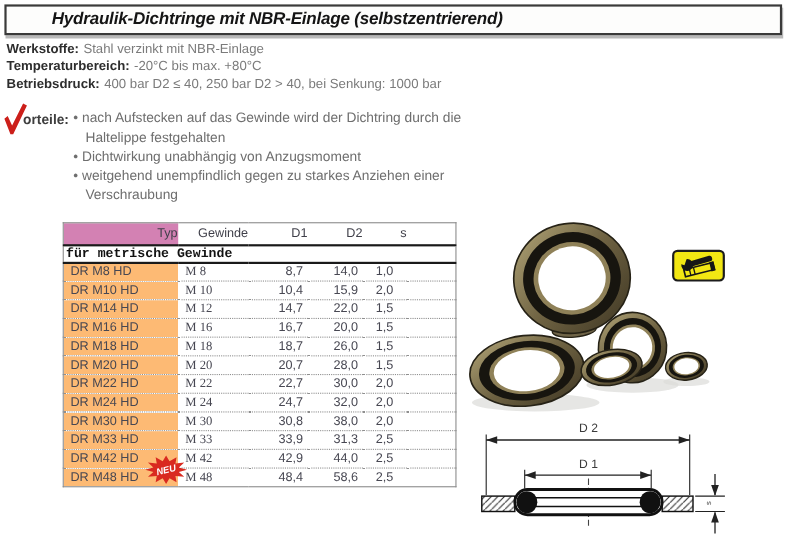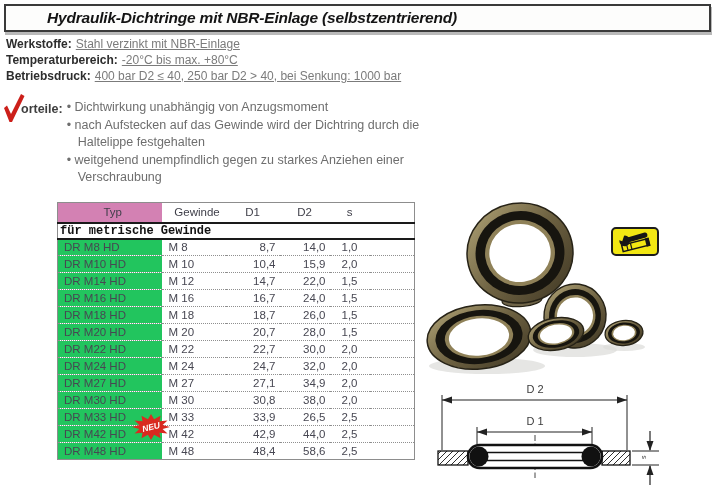--- a/index.html
+++ b/index.html
@@ -19,7 +19,7 @@
   .specs { position:absolute; left:6px; top:36px; }
   .spec-line { font-size:12px; line-height:16px; white-space:nowrap; }
   .spec-line b { color:#2d2d2d; margin-right:4px; }
-  .spec-line span { color:#7b7b7b;text-decoration:underline; }
+  .spec-line span { color:#7b7b7b; }
 
   
   .vorteile { position:absolute; left:2px; top:97px; display:flex; align-items:flex-start; }

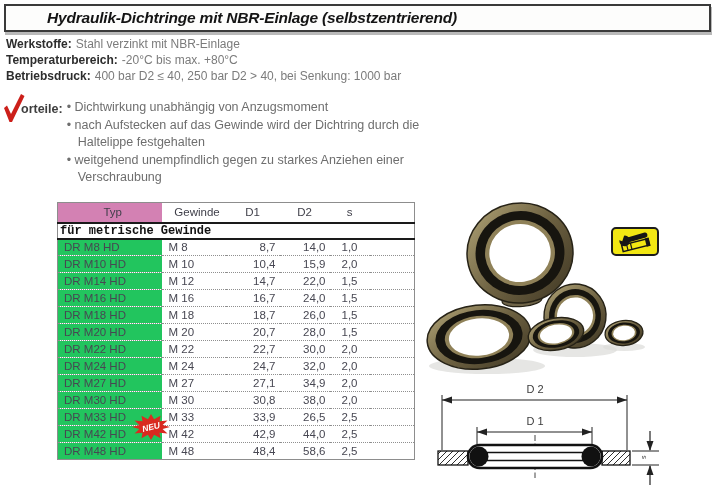--- a/index.html
+++ b/index.html
@@ -90,8 +90,8 @@
       <span class="vtext">orteile:</span>
     </div>
     <ul class="v-items">
+      <li>nach Aufstecken auf das Gewinde wird der Dichtring durch die Haltelippe festgehalten</li>
       <li>Dichtwirkung unabhängig von Anzugsmoment</li>
-      <li>nach Aufstecken auf das Gewinde wird der Dichtring durch die Haltelippe festgehalten</li>
       <li>weitgehend unempfindlich gegen zu starkes Anziehen einer Verschraubung</li>
     </ul>
   </div>

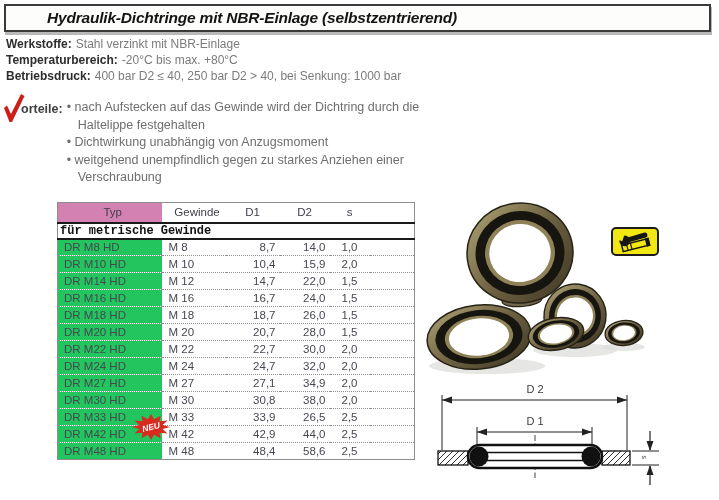--- a/index.html
+++ b/index.html
@@ -36,7 +36,7 @@
   table.product { position:absolute; left:57px; top:202px; width:357px;
                   border-collapse:collapse; border:1px solid #8d8d8d;
                   font-size:11.5px; color:#474752; table-layout:fixed; }
-  table.product th { font-weight:normal; color:#3f3f49; height:20px; text-align:center; }
+  table.product th { font-weight:normal; color:#3f3f49; height:20px; text-align:right; }
   th.col-typ  { background:#d381b3; text-align:left; padding-left:6px; }
   th.col-gew  { text-align:left; padding-left:7px; }
   tr.head-row { border-bottom:2px solid #1a1a1a; }

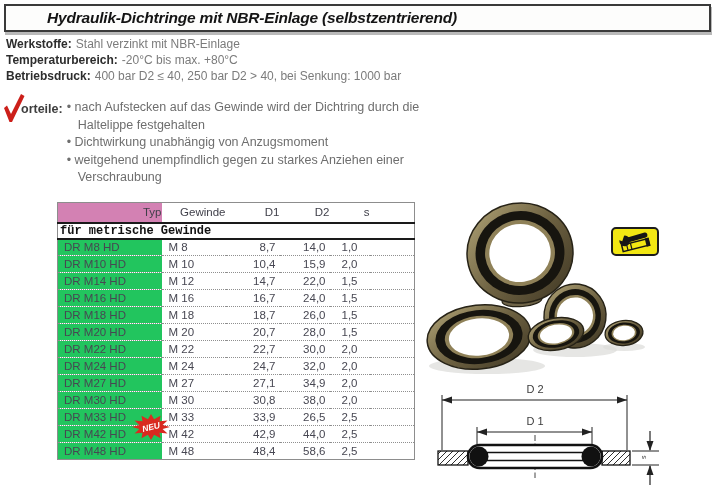--- a/index.html
+++ b/index.html
@@ -45,7 +45,7 @@
                       height:16px; padding-left:2px;font-family:Liberation Mono, monospace; }
   tr.data-row { height:17px; border-top:1px dotted #8f8f8f; }
   tr.data-row.first { border-top:none; }
-  td.c-typ { background:#22c55e; padding-left:6px; position:relative; }
+  td.c-typ { background:#fdba74; padding-left:6px; position:relative; }
   td.c-gew { padding-left:7px; }
   td.c-d1, td.c-d2 { text-align:right; padding-right:4px; }
   td.c-s { text-align:right; padding-right:12px; }

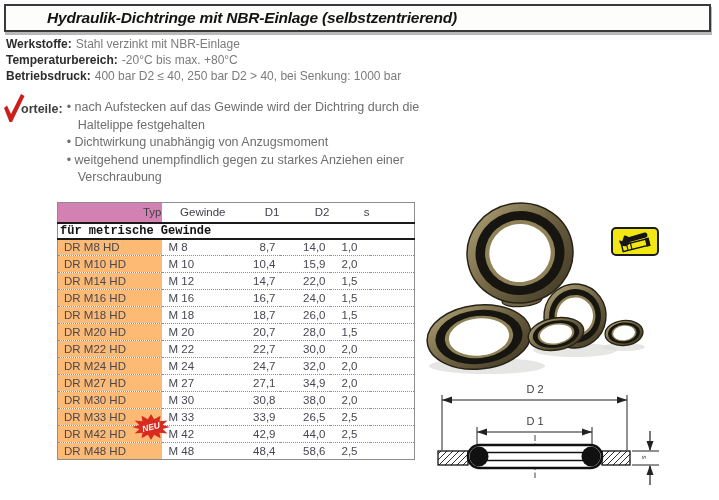--- a/index.html
+++ b/index.html
@@ -46,7 +46,7 @@
   tr.data-row { height:17px; border-top:1px dotted #8f8f8f; }
   tr.data-row.first { border-top:none; }
   td.c-typ { background:#fdba74; padding-left:6px; position:relative; }
-  td.c-gew { padding-left:7px; }
+  td.c-gew { padding-left:7px;font-family:Liberation Serif, serif; }
   td.c-d1, td.c-d2 { text-align:right; padding-right:4px; }
   td.c-s { text-align:right; padding-right:12px; }
 

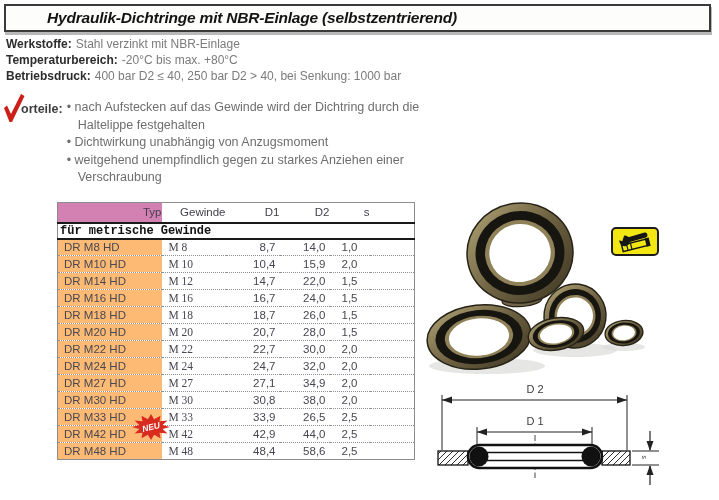--- a/index.html
+++ b/index.html
@@ -147,7 +147,7 @@
       <td class="c-typ">DR M16 HD</td>
       <td class="c-gew">M 16</td>
       <td class="c-d1">16,7</td>
-      <td class="c-d2">24,0</td>
+      <td class="c-d2">20,0</td>
       <td class="c-s">1,5</td>
       <td></td>
     </tr>

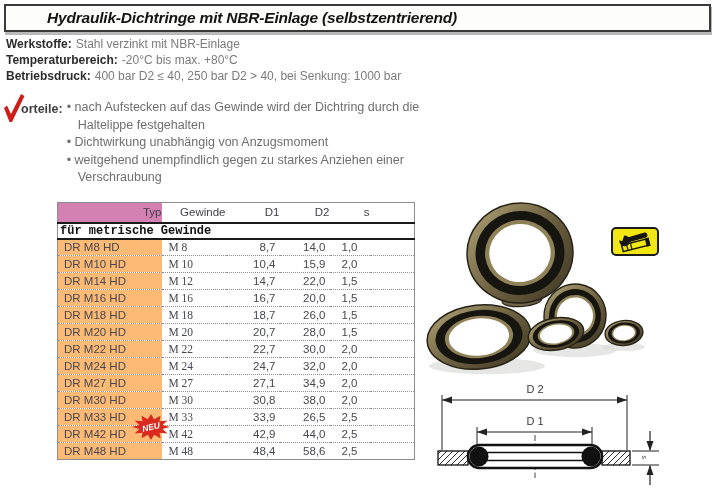--- a/index.html
+++ b/index.html
@@ -184,14 +184,6 @@
       <td></td>
     </tr>
         <tr class="data-row">
-      <td class="c-typ">DR M27 HD</td>
-      <td class="c-gew">M 27</td>
-      <td class="c-d1">27,1</td>
-      <td class="c-d2">34,9</td>
-      <td class="c-s">2,0</td>
-      <td></td>
-    </tr>
-        <tr class="data-row">
       <td class="c-typ">DR M30 HD</td>
       <td class="c-gew">M 30</td>
       <td class="c-d1">30,8</td>

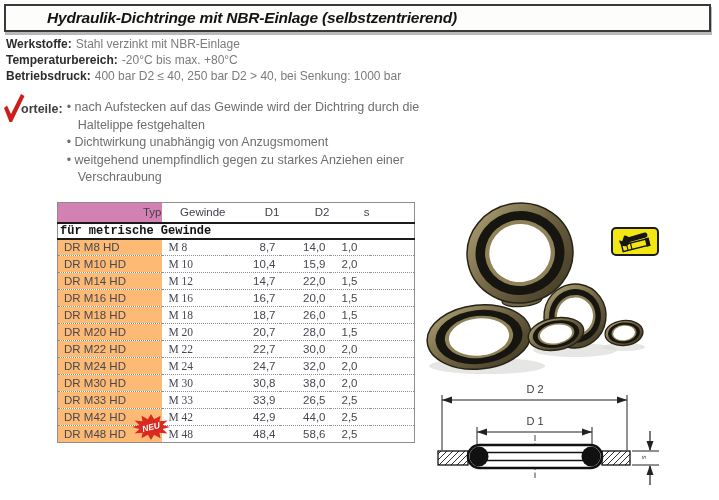--- a/index.html
+++ b/index.html
@@ -195,7 +195,7 @@
       <td class="c-typ">DR M33 HD</td>
       <td class="c-gew">M 33</td>
       <td class="c-d1">33,9</td>
-      <td class="c-d2">26,5</td>
+      <td class="c-d2">31,3</td>
       <td class="c-s">2,5</td>
       <td></td>
     </tr>

